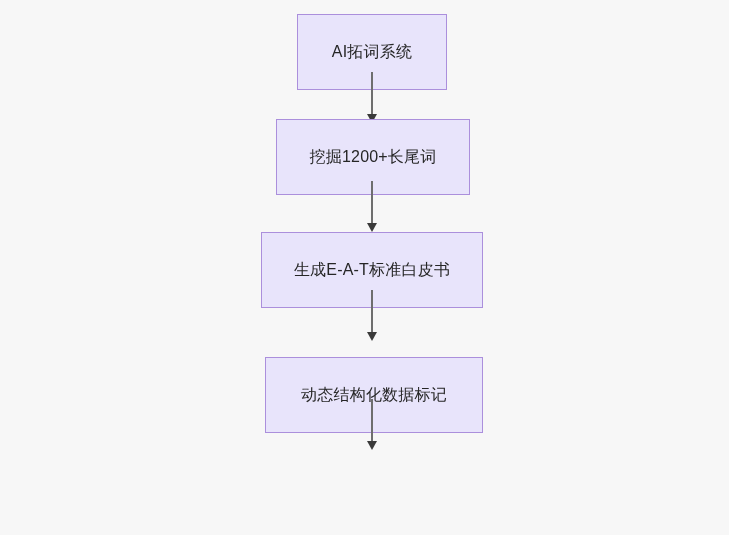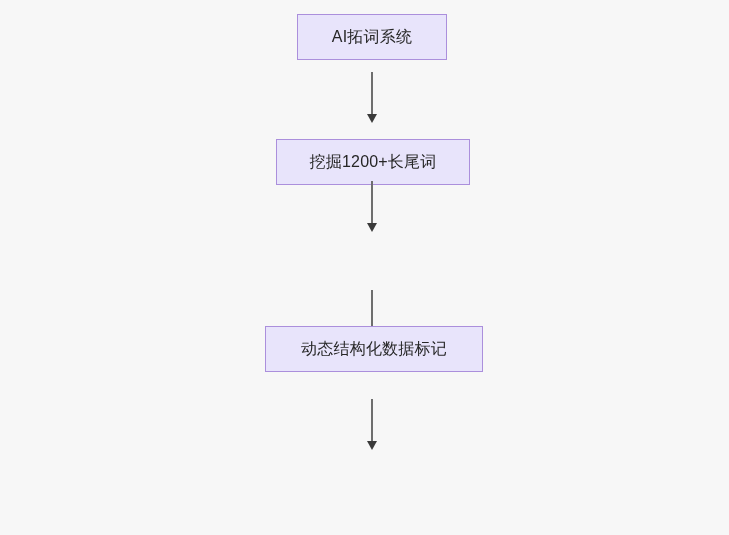--- a/index.html
+++ b/index.html
@@ -26,7 +26,7 @@
     display: flex;
     align-items: center;
     justify-content: center;
-    height: 46px;
+    height: 76px;
   }
   .node-label {
     font-size: 16px;

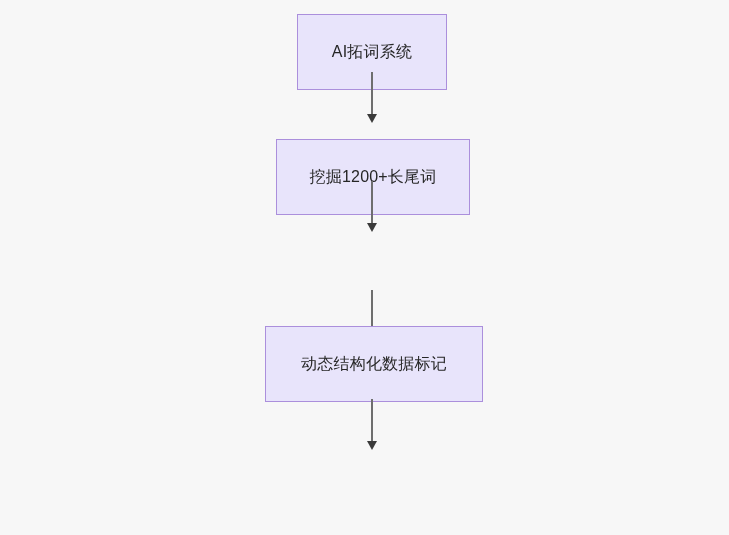--- a/index.html
+++ b/index.html
@@ -53,7 +53,7 @@
   }
   
   #node-1 { left: 297px; top: 14px;  width: 150px; }
-  #node-2 { left: 276px; top: 139px; width: 194px; }
+  #node-2 { left: 276px; top: 119px; width: 194px; }
   #node-3 { left: 261px; top: 232px; width: 222px; }
   #node-4 { left: 265px; top: 326px; width: 218px; }
   #node-5 { left: 254px; top: 450px; width: 240px; }

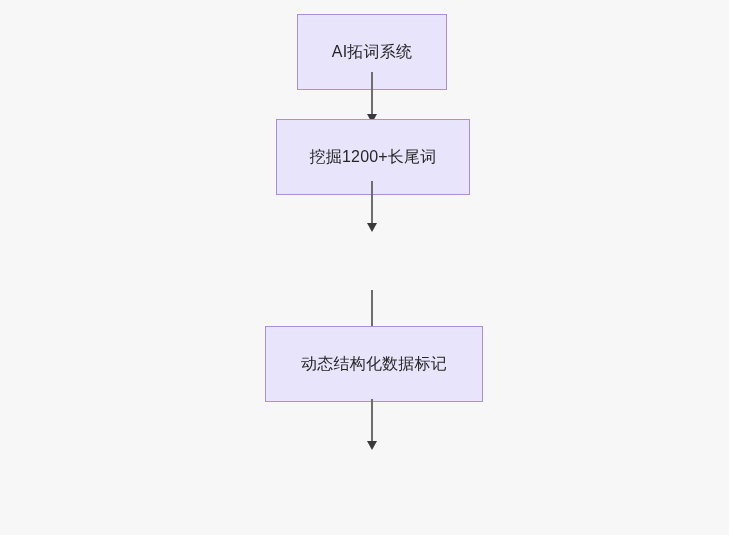--- a/index.html
+++ b/index.html
@@ -86,6 +86,9 @@
   <div class="edge" id="edge-2"></div>
   <div class="edge-head" id="edge-head-2"></div>
 
+  <div class="node" id="node-3">
+    <span class="node-label">生成E-A-T标准白皮书</span>
+  </div>
 
   <div class="edge" id="edge-3"></div>
   <div class="edge-head" id="edge-head-3"></div>

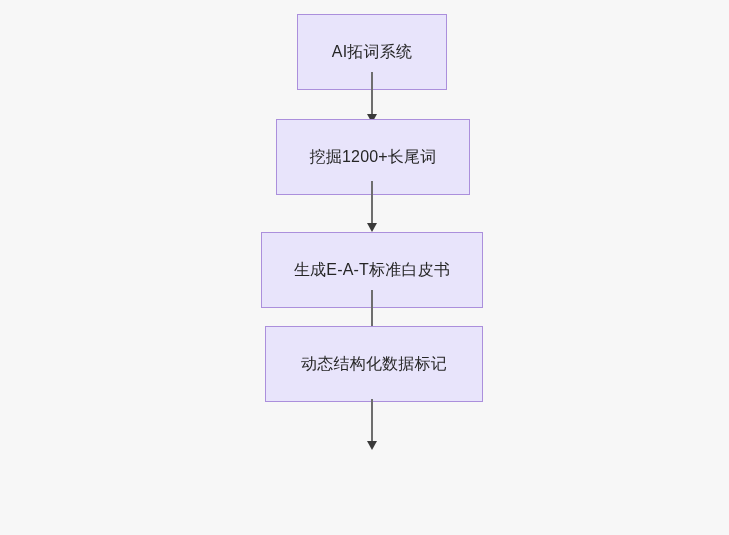--- a/index.html
+++ b/index.html
@@ -55,7 +55,7 @@
   #node-1 { left: 297px; top: 14px;  width: 150px; }
   #node-2 { left: 276px; top: 119px; width: 194px; }
   #node-3 { left: 261px; top: 232px; width: 222px; }
-  #node-4 { left: 265px; top: 326px; width: 218px; }
+  #node-4 { left: 265px; top: 357px; width: 218px; }
   #node-5 { left: 254px; top: 450px; width: 240px; }
   
   #edge-1 { top: 72px;  height: 43px; }

